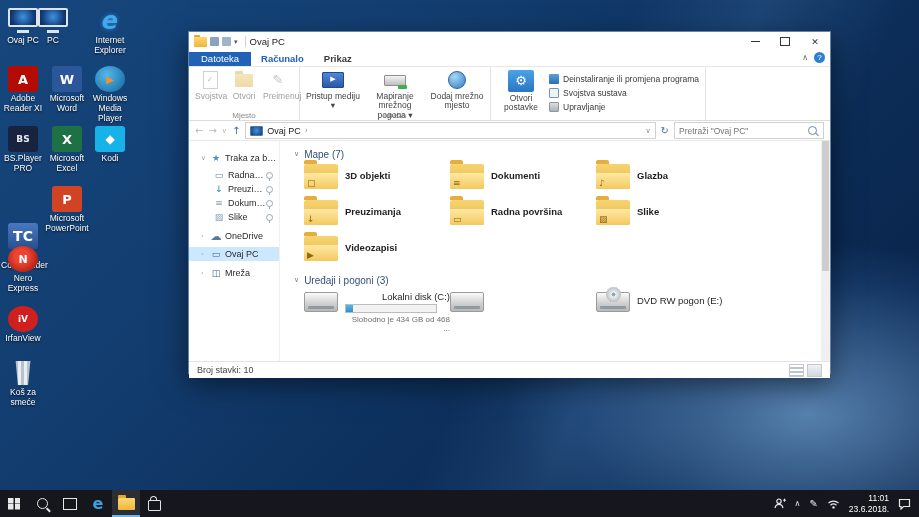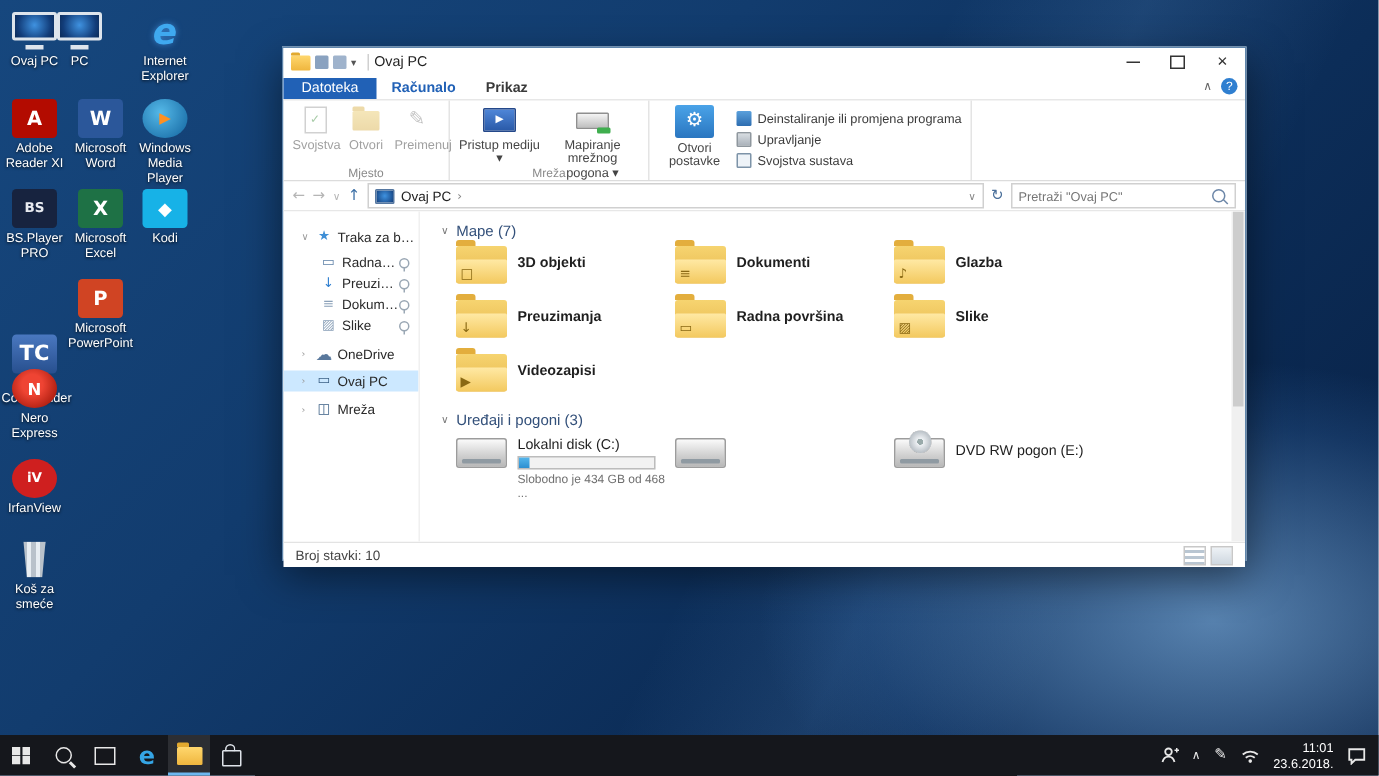--- a/index.html
+++ b/index.html
@@ -301,6 +301,12 @@
             </div>
           <span>Mapiranje mrežnog pogona</span> <span class="g">▾</span>
         </div>
+        <div class="rb">
+          <div class="rbi">
+              <span class="i-globe"></span>
+            </div>
+          <span>Dodaj mrežno mjesto</span>
+        </div>
         <div class="rglabel">Mreža</div>
       </div>
 

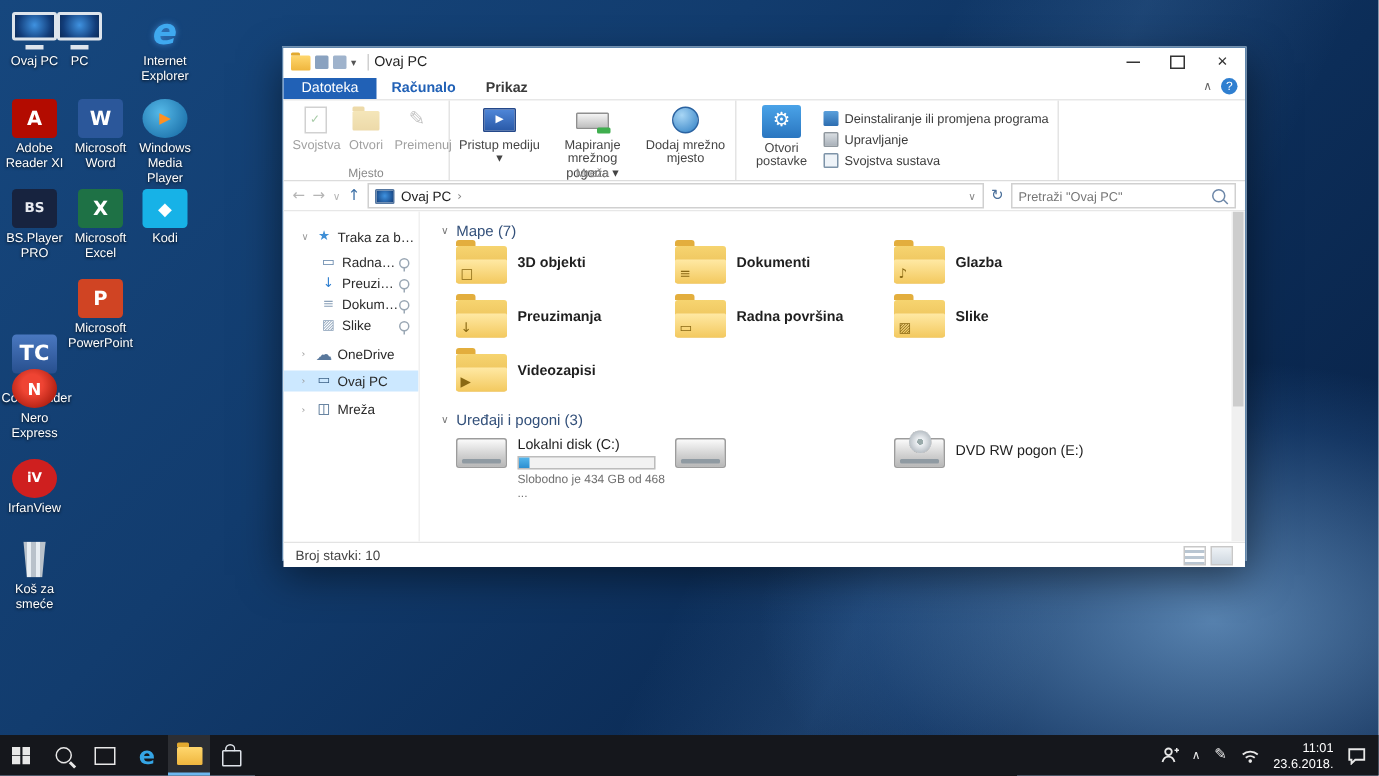--- a/index.html
+++ b/index.html
@@ -323,12 +323,12 @@
             <span>Deinstaliranje ili promjena programa</span>
           </div>
           <div class="sbtn">
+            <span class="si si-sys"></span>
+            <span>Svojstva sustava</span>
+          </div>
+          <div class="sbtn">
             <span class="si si-manage"></span>
             <span>Upravljanje</span>
-          </div>
-          <div class="sbtn">
-            <span class="si si-sys"></span>
-            <span>Svojstva sustava</span>
           </div>
         </div>
       </div>

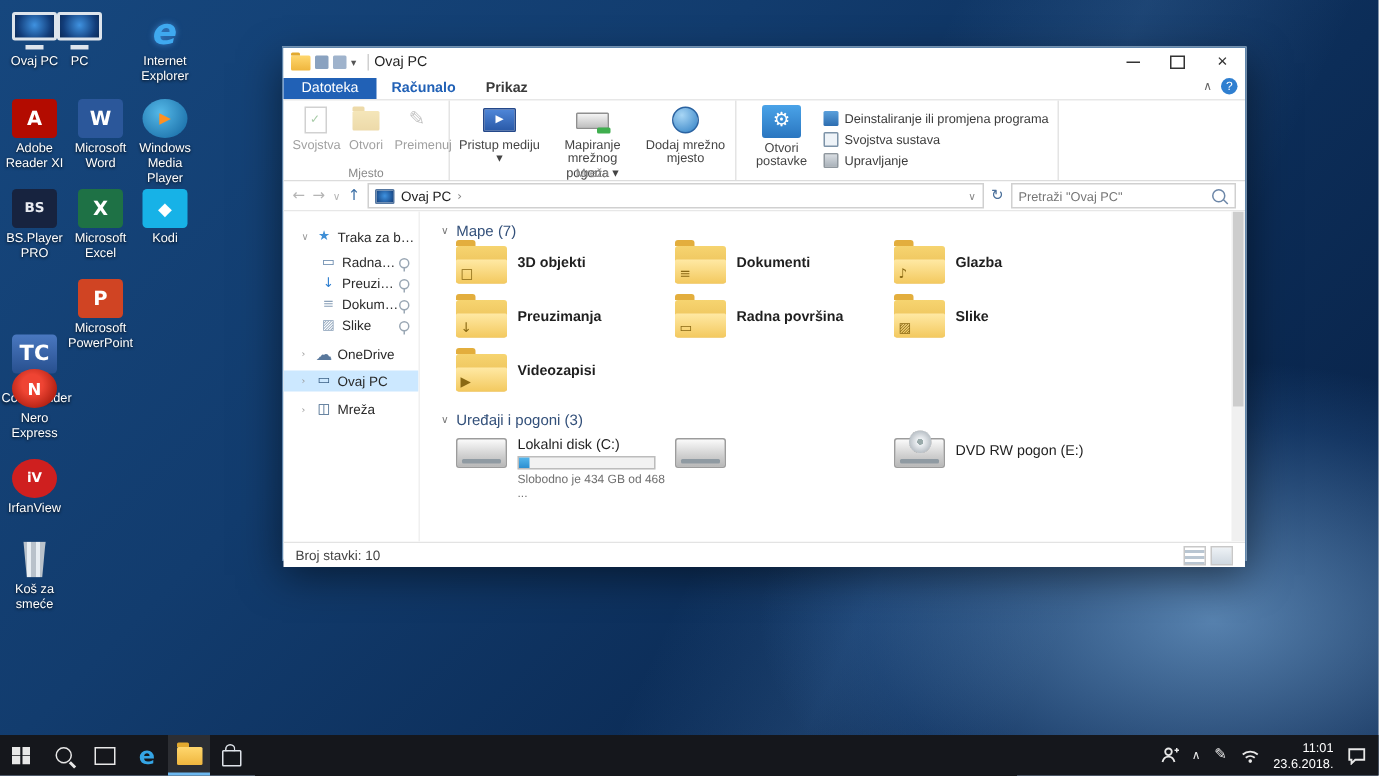--- a/index.html
+++ b/index.html
@@ -138,7 +138,7 @@
   .hdd::after{content:"";position:absolute;bottom:2px;left:3px;right:3px;height:3px;background:#8f9aa2;border-radius:1px;}
   .hdd.dvd::before{content:"";position:absolute;top:-6px;left:9px;width:15px;height:15px;border-radius:50%;
       background:radial-gradient(circle,#9aa 18%,#eef1f4 20%,#b9c0c6 70%,#888 72%);z-index:2;}
-  .dcol{display:flex;flex-direction:column;gap:2px;padding-top:1px;}
+  .dcol{display:flex;flex-direction:column;gap:2px;padding-top:1px;text-align:right;}
   .dname{font-size:9.5px;color:#1f1f1f;}
   .dbar{display:block;width:92px;height:9px;border:1px solid #bcbcbc;background:#f2f2f2;box-sizing:border-box;}
   .dbar i{display:block;height:100%;background:linear-gradient(#54b6ec,#2d8fd0);}

